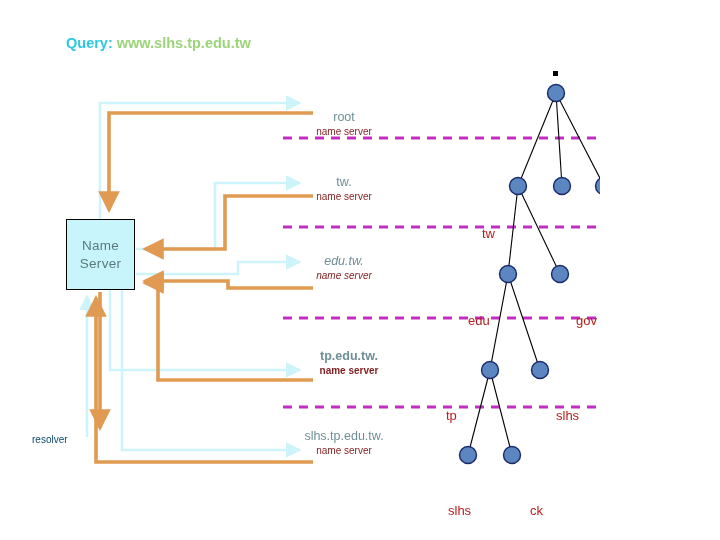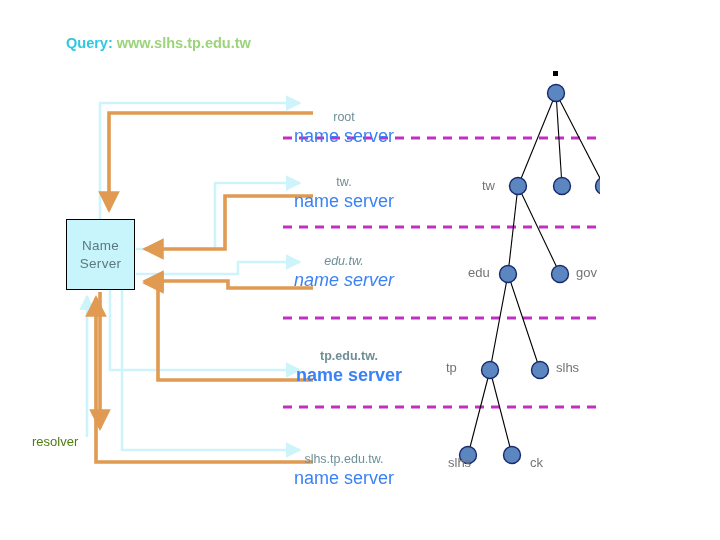--- a/index.html
+++ b/index.html
@@ -76,8 +76,8 @@
   }
   .center-label .ns {
     display: block;
-    font-size: 18px;
-    color: #3b82f6;
+    font-size: 10px;
+    color: #7f1d1d;
   }
 
   

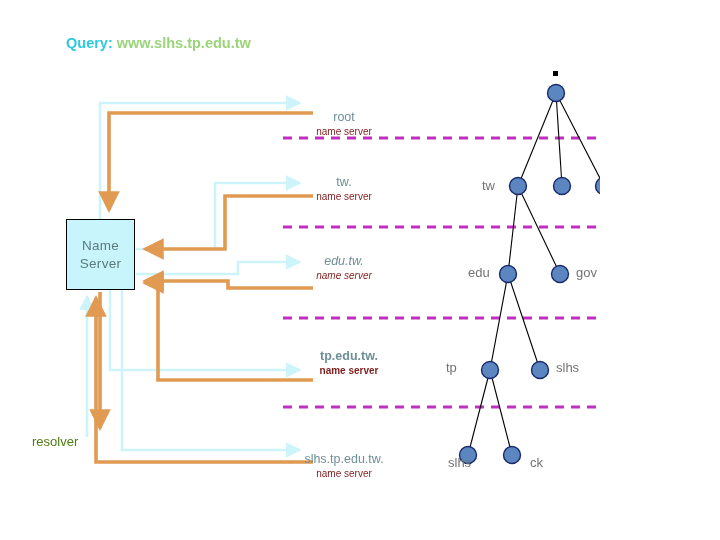--- a/index.html
+++ b/index.html
@@ -94,8 +94,9 @@
   .tree-label {
     position: absolute;
     font-size: 13px;
-    color: #737373;
-    white-space: nowrap;
+    color: #b91c1c;
+    white-space: nowrap;
+    margin-top: 48px;
   }
 
   

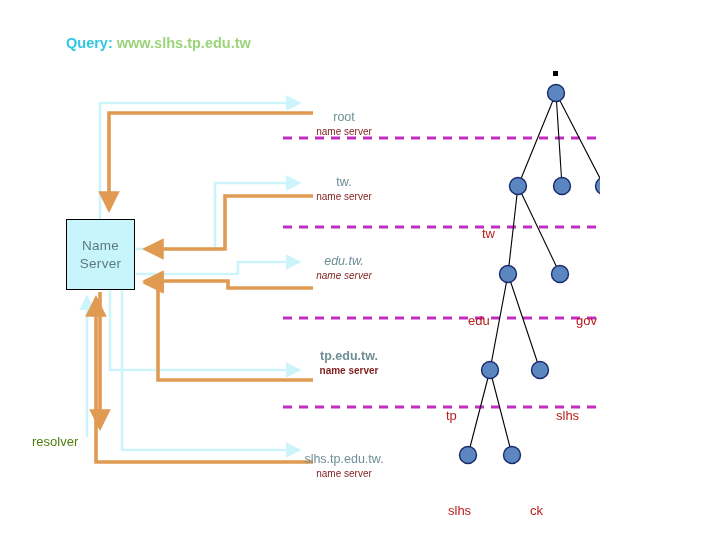--- a/index.html
+++ b/index.html
@@ -85,8 +85,8 @@
     position: absolute;
     left: 32px;
     top: 434px;
-    font-size: 13px;
-    color: #4d7c0f;
+    font-size: 10px;
+    color: #0c4a6e;
     white-space: nowrap;
   }
 

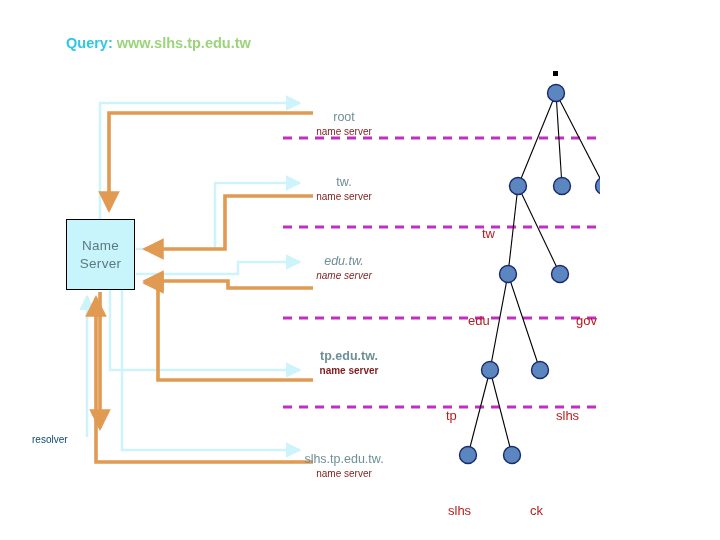--- a/index.html
+++ b/index.html
@@ -221,7 +221,7 @@
     <span class="ns">name server</span>
   </div>
 
-  <div class="center-label" style="left:344px; top:428px;margin-top:23px;">
+  <div class="center-label" style="left:344px; top:428px;">
     <span class="domain">slhs.tp.edu.tw.</span>
     <span class="ns">name server</span>
   </div>

